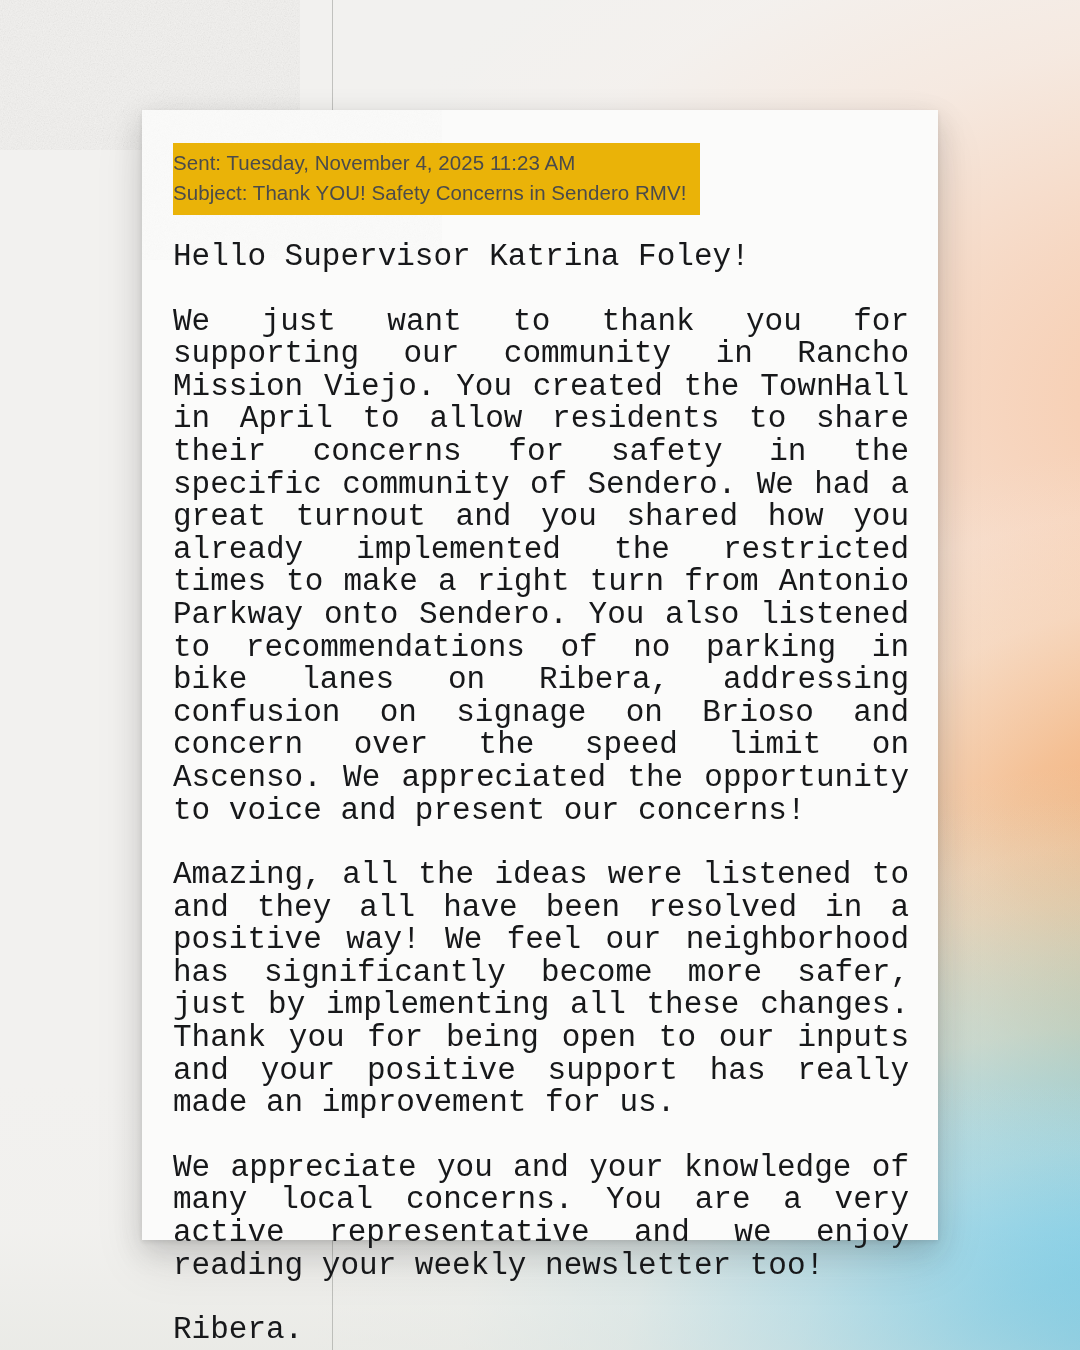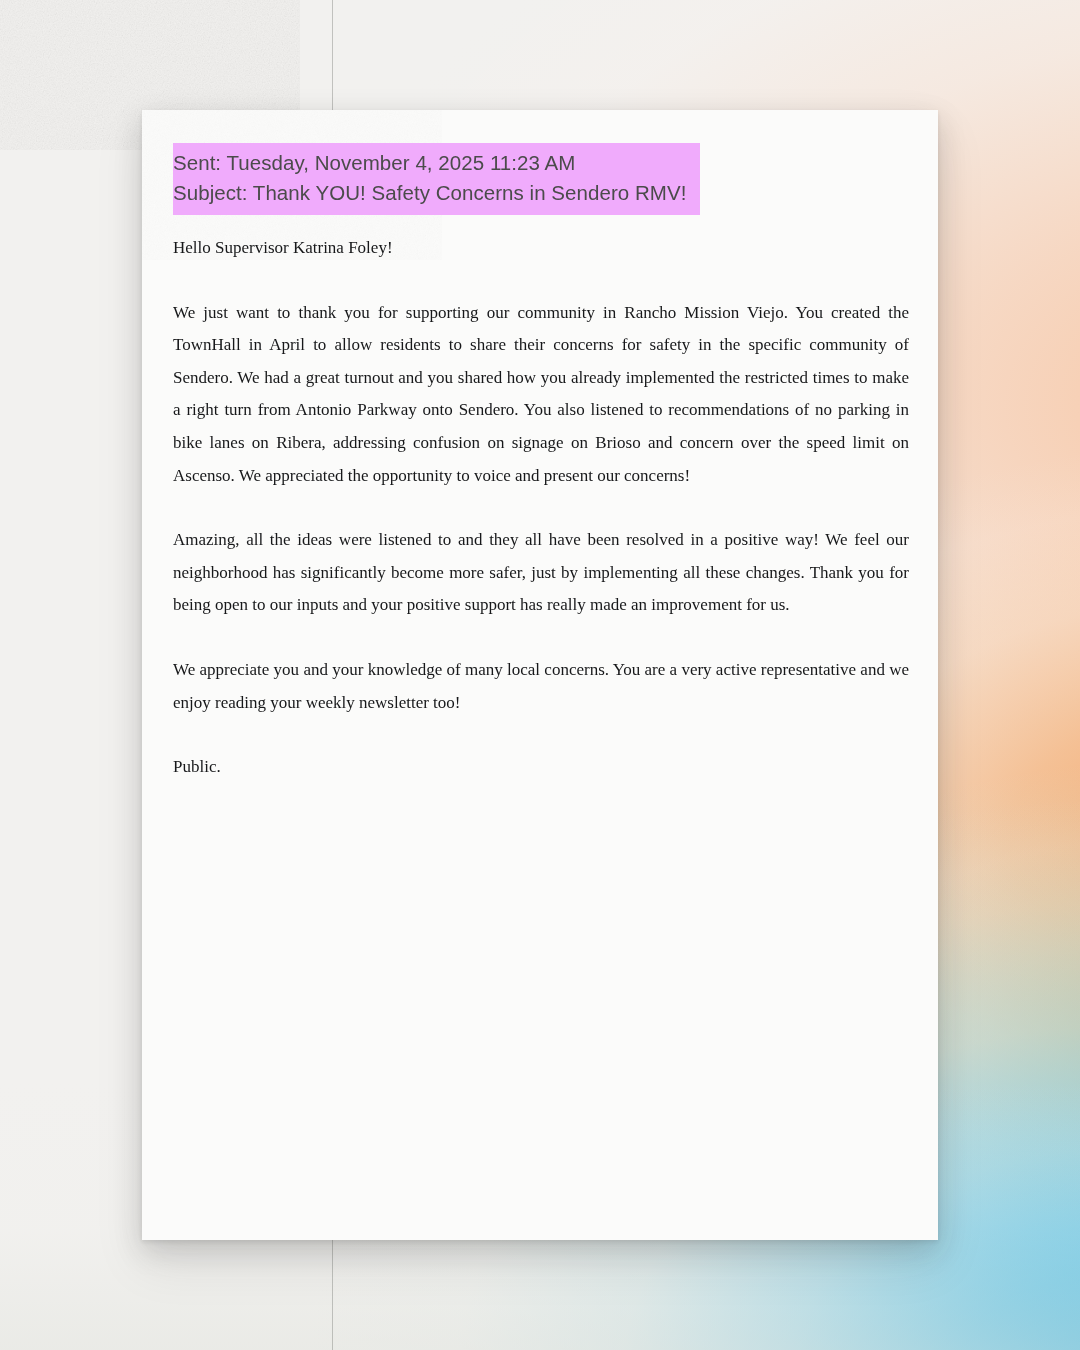--- a/index.html
+++ b/index.html
@@ -211,7 +211,7 @@
     <div class="card-inner">
 
       
-      <div class="mail-head" style="background: #f0abfc;">
+      <div class="mail-head" style="background: #eab308;">
         <div class="hline" style="color: rgb(75, 75, 75);">Sent: Tuesday, November 4, 2025 11:23 AM</div>
         <div class="hline" style="color: rgb(75, 75, 75);">Subject: Thank YOU! Safety Concerns in Sendero RMV!</div>
       </div>

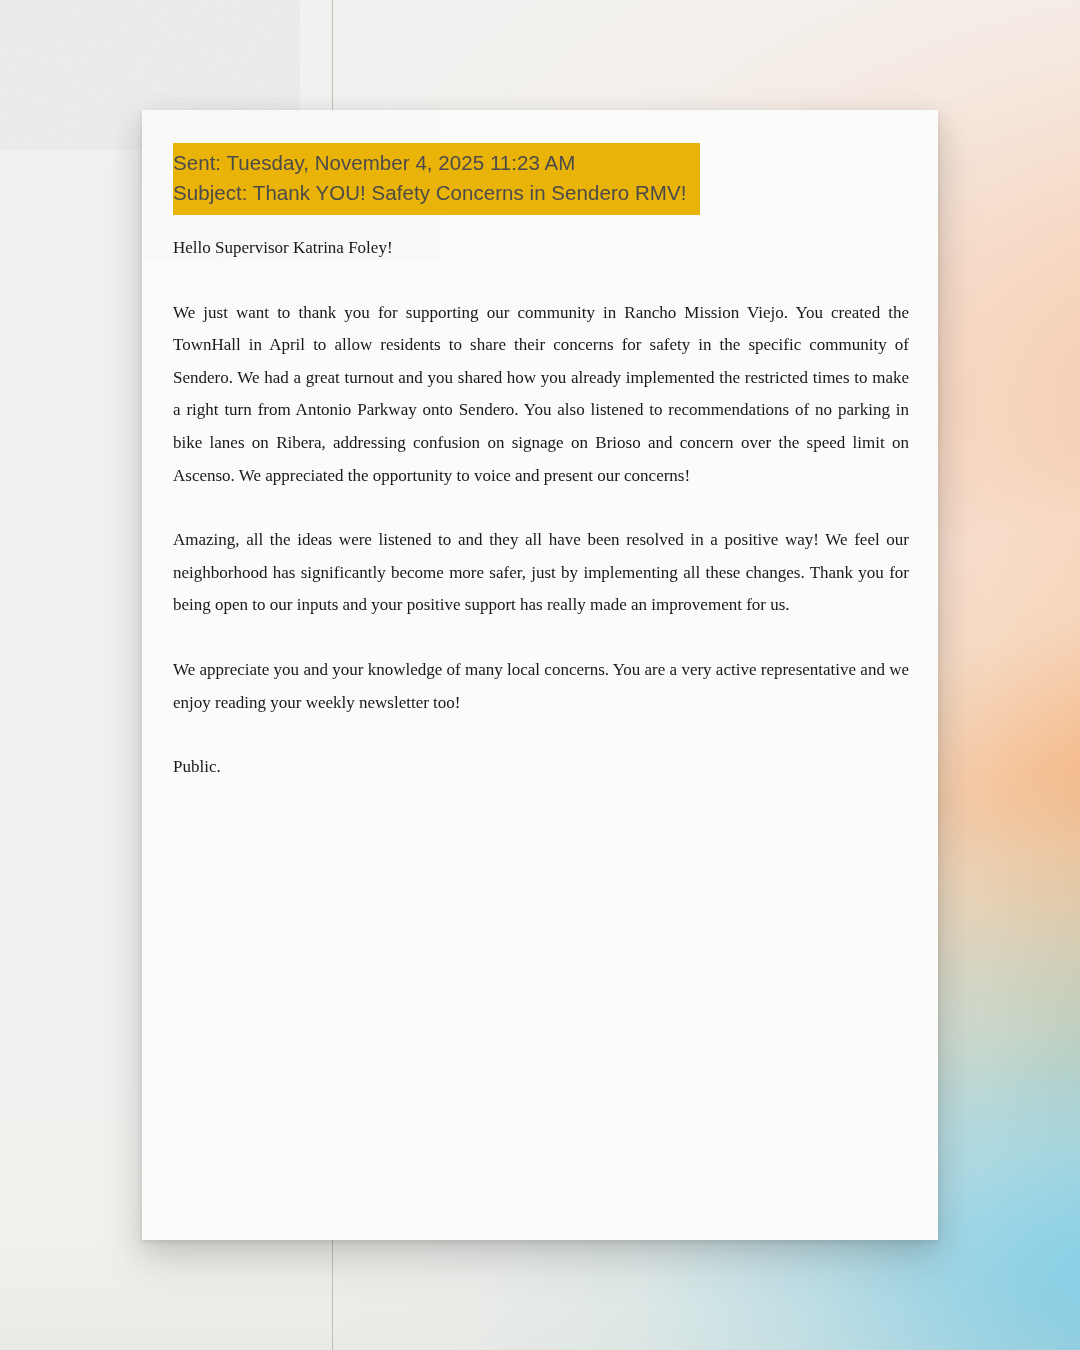--- a/index.html
+++ b/index.html
@@ -149,10 +149,10 @@
 
   
   .mail-body {
-    margin-top: 17px;
+    margin-top: 26px;
     width: 736px;
-    font-family: Liberation Serif, serif;
-    font-size: 17px;
+    font-family: Liberation Mono, monospace;
+    font-size: 31px;
     line-height: 32.6px;
     color: #17181a;
     font-stretch: condensed;

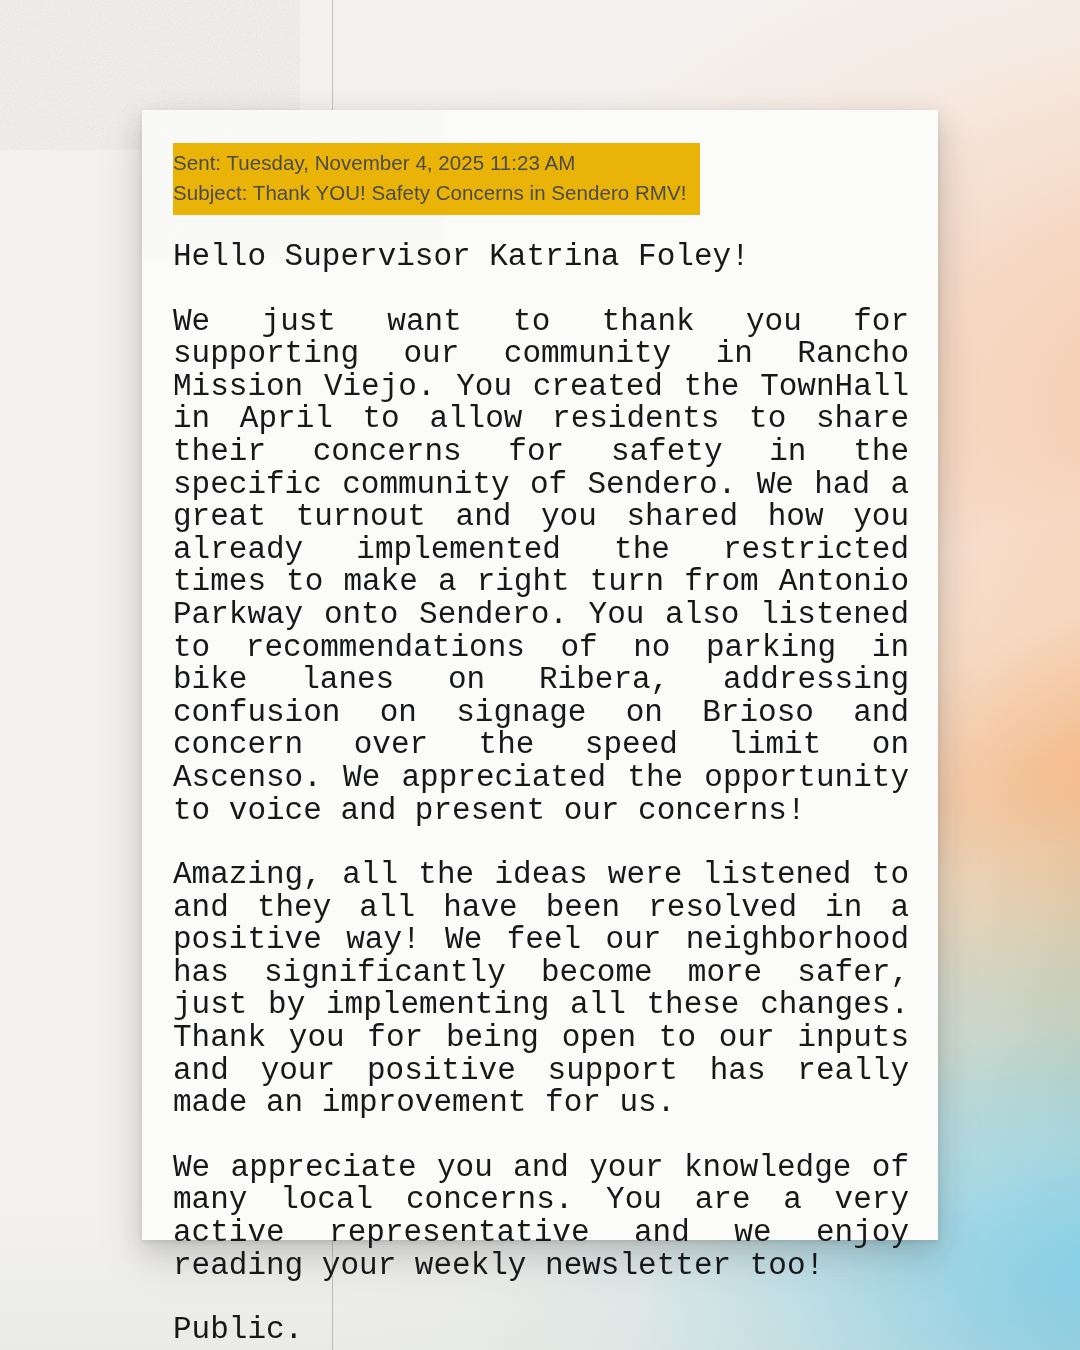--- a/index.html
+++ b/index.html
@@ -222,7 +222,7 @@
         <p>We just want to thank you for supporting our community in Rancho Mission Viejo. You created the TownHall in April to allow residents to share their concerns for safety in the specific community of Sendero. We had a great turnout and you shared how you already implemented the restricted times to make a right turn from Antonio Parkway onto Sendero. You also listened to recommendations of no parking in bike lanes on Ribera, addressing confusion on signage on Brioso and concern over the speed limit on Ascenso. We appreciated the opportunity to voice and present our concerns!</p>
         <p>Amazing, all the ideas were listened to and they all have been resolved in a positive way! We feel our neighborhood has significantly become more safer, just by implementing all these changes. Thank you for being open to our inputs and your positive support has really made an improvement for us.</p>
         <p>We appreciate you and your knowledge of many local concerns. You are a very active representative and we enjoy reading your weekly newsletter too!</p>
-        <p class="flush">Public.</p>
+        <p class="flush">Ribera.</p>
       </div>
 
     </div>

